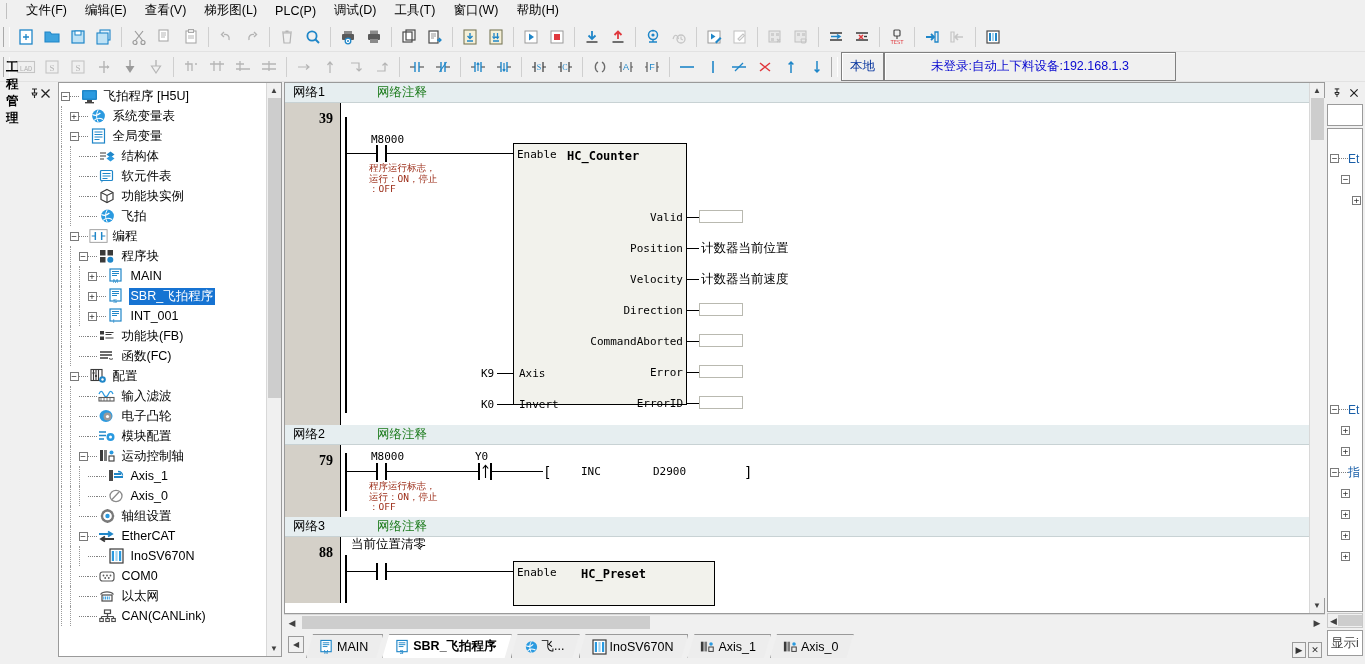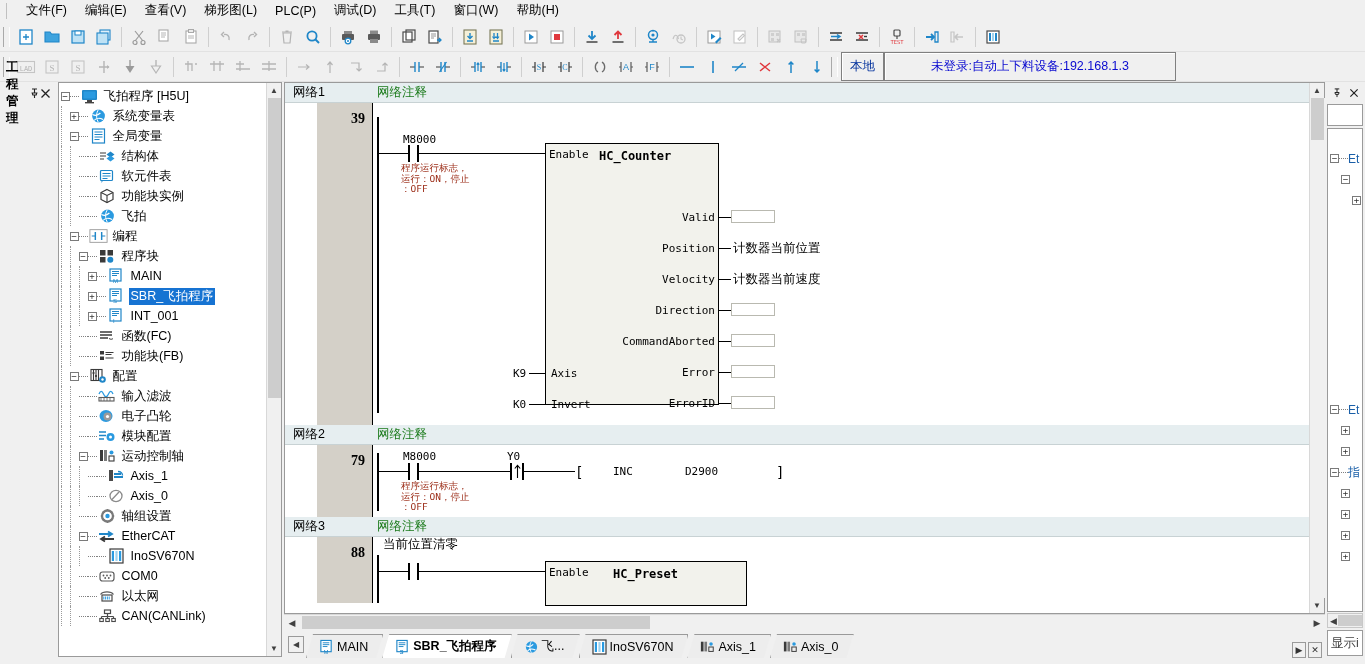--- a/index.html
+++ b/index.html
@@ -101,7 +101,7 @@
   }
   .nethead .nlabel { color: #000; width: 84px; }
   .nethead .ncomment { color: #1a7a1a; }
-  .rungrow { display: flex; position: relative; background: #fff; padding-left: 32px; }
+  .rungrow { display: flex; position: relative; background: #fff; }
   .gutter {
     width: 56px; flex: 0 0 56px; background: #d4d0c8; border-right: 1px solid #000;
     font-family: "Liberation Serif", serif; font-weight: bold; font-size: 14px; color: #000;

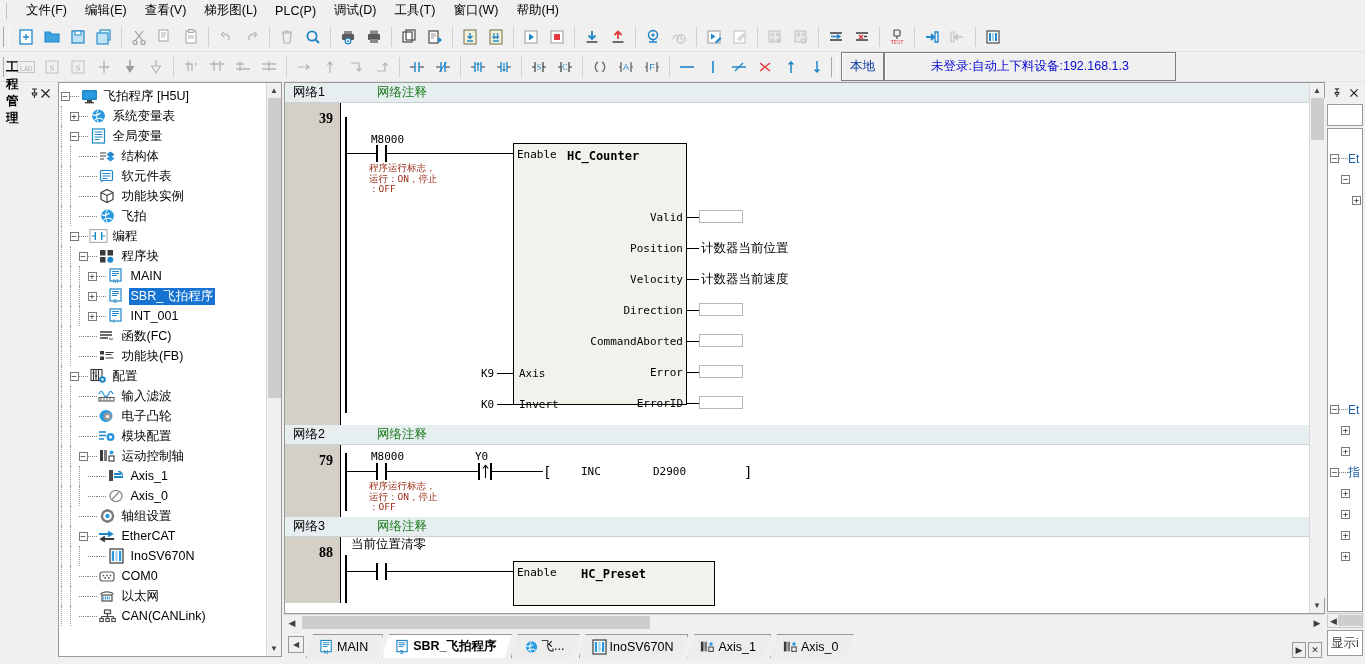--- a/index.html
+++ b/index.html
@@ -836,25 +836,25 @@
               <span class="dots"></span>
               <span class="ticon">
                 <svg width="16" height="14" viewBox="0 0 16 14">
-                  <path d="M1 3h12M1 6h12M1 9h8" stroke="#3a3a3a" stroke-width="1.3"></path>
-                  <path d="M10 9.5c1.5 1 3 1 4 0" stroke="#3a3a3a" stroke-width="1" fill="none"></path>
-                </svg>
-              </span>
-              <span class="tlabel">函数(FC)</span>
-            </div>
-            <div class="tnode">
-              <span class="nospace" style="border-left: 1px dotted rgb(154, 154, 154); height: 20px;"></span>
-              <span class="nospace" style="border-left: 1px dotted rgb(154, 154, 154); height: 20px;"></span>
-              <span class="dots"></span>
-              <span class="dots"></span>
-              <span class="ticon">
-                <svg width="16" height="14" viewBox="0 0 16 14">
                   <rect x="1" y="2" width="4" height="3.5" fill="#3a3a3a"></rect>
                   <rect x="1" y="7.5" width="4" height="3.5" fill="#3a3a3a"></rect>
                   <path d="M6.5 3.5h8M6.5 9h8M6.5 5.5h6" stroke="#3a3a3a" stroke-width="1.2"></path>
                 </svg>
               </span>
               <span class="tlabel">功能块(FB)</span>
+            </div>
+            <div class="tnode">
+              <span class="nospace" style="border-left: 1px dotted rgb(154, 154, 154); height: 20px;"></span>
+              <span class="nospace" style="border-left: 1px dotted rgb(154, 154, 154); height: 20px;"></span>
+              <span class="dots"></span>
+              <span class="dots"></span>
+              <span class="ticon">
+                <svg width="16" height="14" viewBox="0 0 16 14">
+                  <path d="M1 3h12M1 6h12M1 9h8" stroke="#3a3a3a" stroke-width="1.3"></path>
+                  <path d="M10 9.5c1.5 1 3 1 4 0" stroke="#3a3a3a" stroke-width="1" fill="none"></path>
+                </svg>
+              </span>
+              <span class="tlabel">函数(FC)</span>
             </div>
             <div class="tnode">
               <span class="nospace" style="border-left: 1px dotted rgb(154, 154, 154); height: 20px;"></span>

